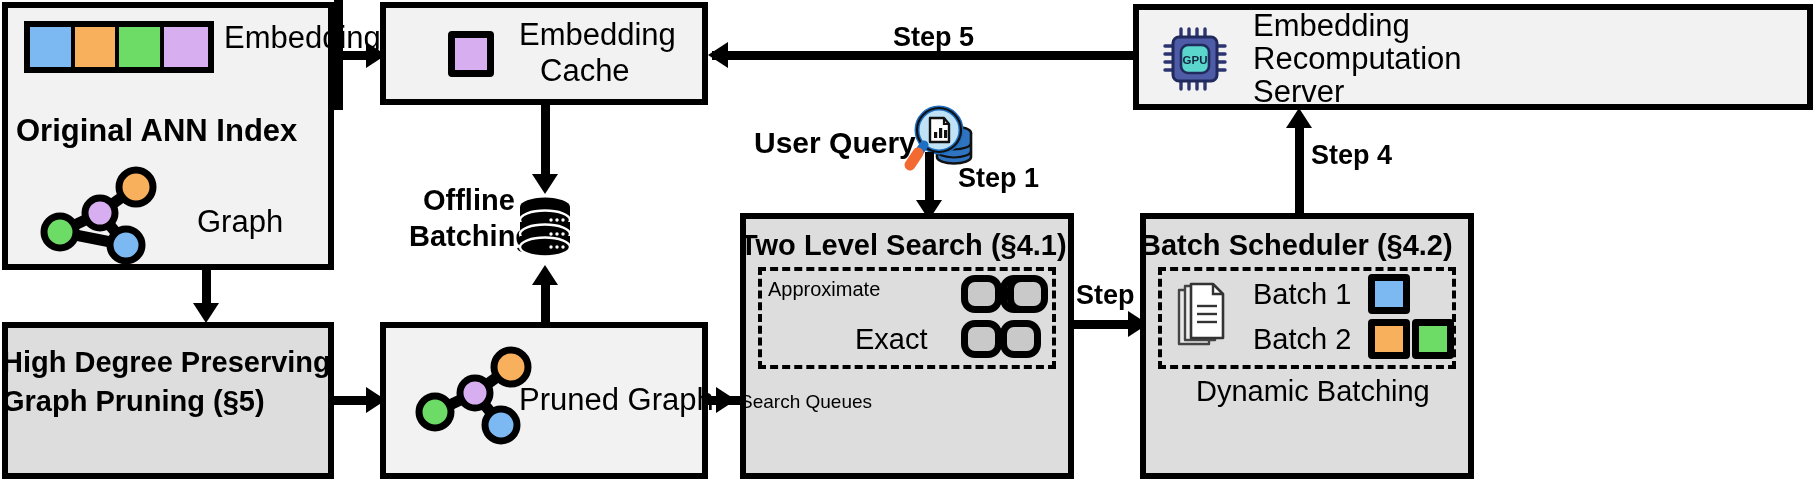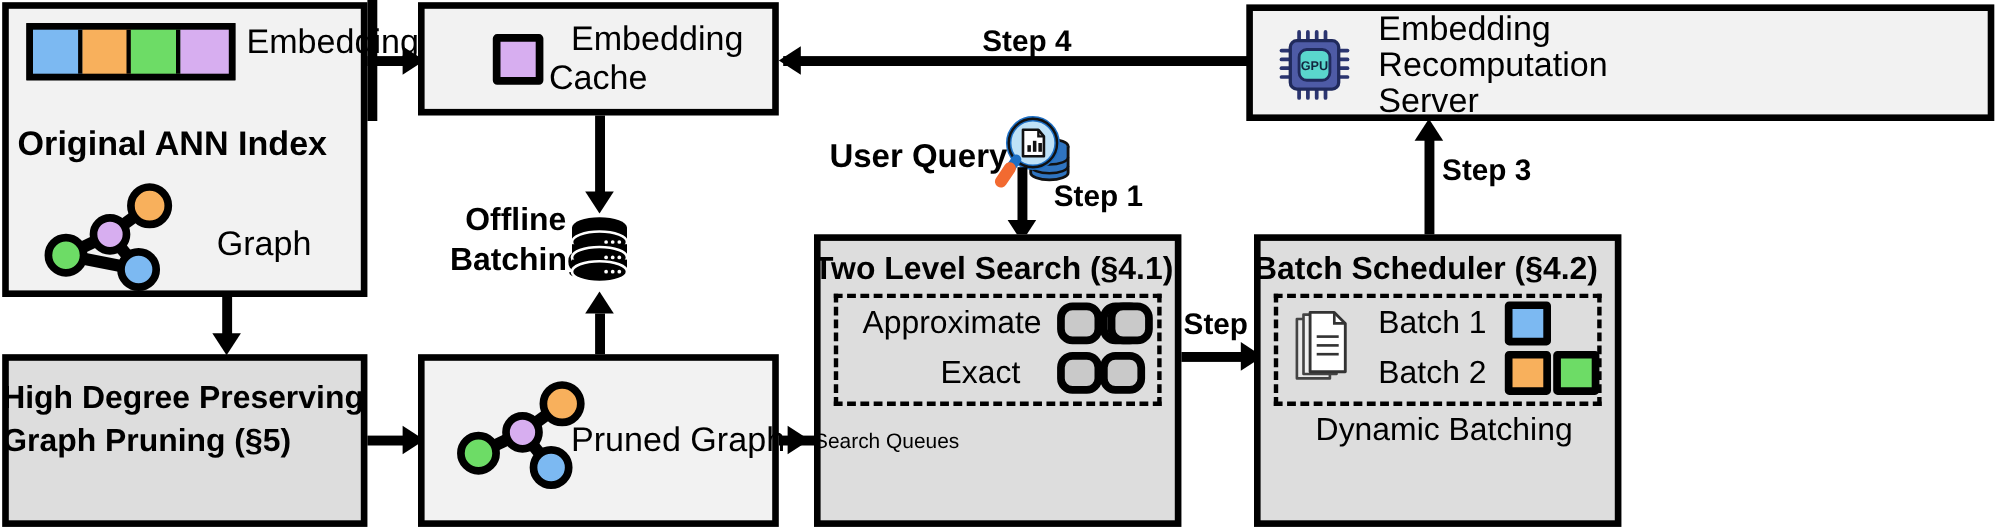--- a/index.html
+++ b/index.html
@@ -267,7 +267,7 @@
   <div class="lbl" style="left:1253px;top:42px;font-size:31px;">Recomputation</div>
   <div class="lbl" style="left:1253px;top:75px;font-size:31px;">Server</div>
 
-  <div class="lbl bold" style="left:893px;top:22px;font-size:27px;">Step 4</div>
+  <div class="lbl bold" style="left:893px;top:22px;font-size:27px;">Step 5</div>
   <div class="hline" style="left:712px;top:51px;width:423px;height:9px;"></div>
   <div class="arrowhead ah-left" style="left:708px;top:42px;"></div>
 

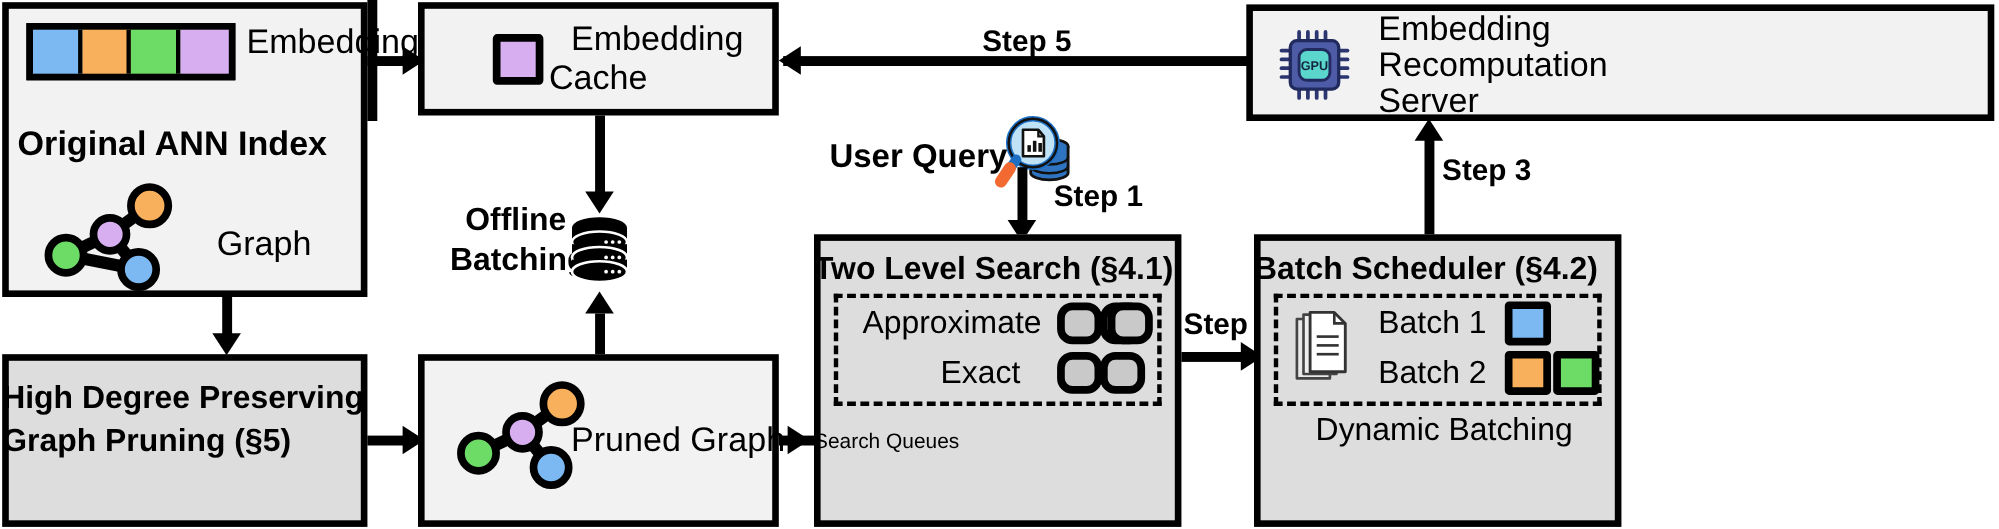--- a/index.html
+++ b/index.html
@@ -105,7 +105,7 @@
   <div class="box" style="left:380px;top:2px;width:328px;height:103px;"></div>
   <div class="sq" style="left:448px;top:31px;width:46px;height:46px;background:#d7aef0;"></div>
   <div class="lbl" style="left:519px;top:18px;font-size:31px;">Embedding</div>
-  <div class="lbl" style="left:499px;top:54px;font-size:31px;">Cache</div>
+  <div class="lbl" style="left:540px;top:54px;font-size:31px;">Cache</div>
 
   <div class="lbl bold" style="left:423px;top:184px;font-size:29px;">Offline</div>
   <div class="lbl bold" style="left:409px;top:220px;font-size:29px;">Batching</div>

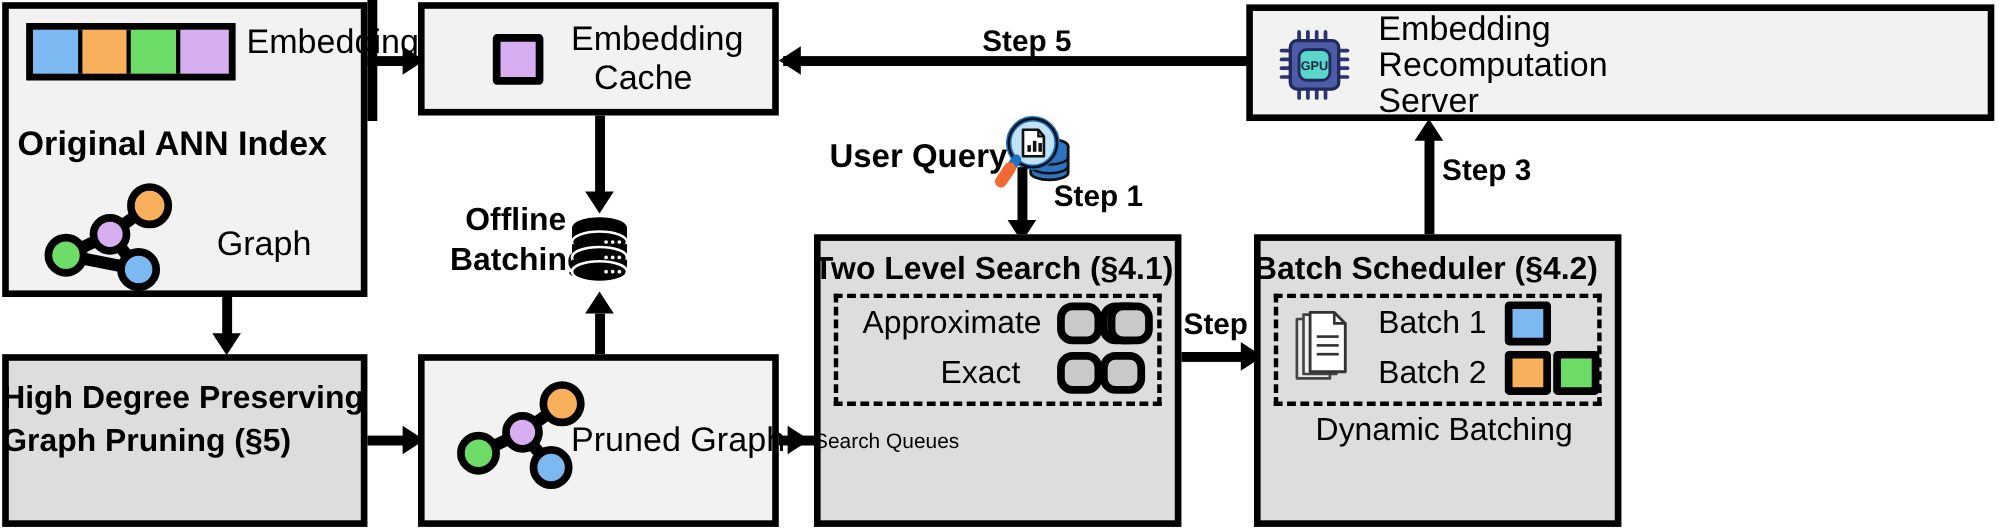--- a/index.html
+++ b/index.html
@@ -231,7 +231,7 @@
 
   <div class="lbl center" style="left:1196px;top:375px;width:334px;font-size:29px;">Dynamic Batching</div>
 
-  <div class="lbl bold" style="left:1311px;top:140px;font-size:27px;">Step 3</div>
+  <div class="lbl bold" style="left:1311px;top:140px;font-size:27px;">Step 4</div>
   <div class="vline" style="left:1295px;top:125px;width:9px;height:88px;"></div>
   <div class="arrowhead ah-up" style="left:1286px;top:108px;"></div>
 

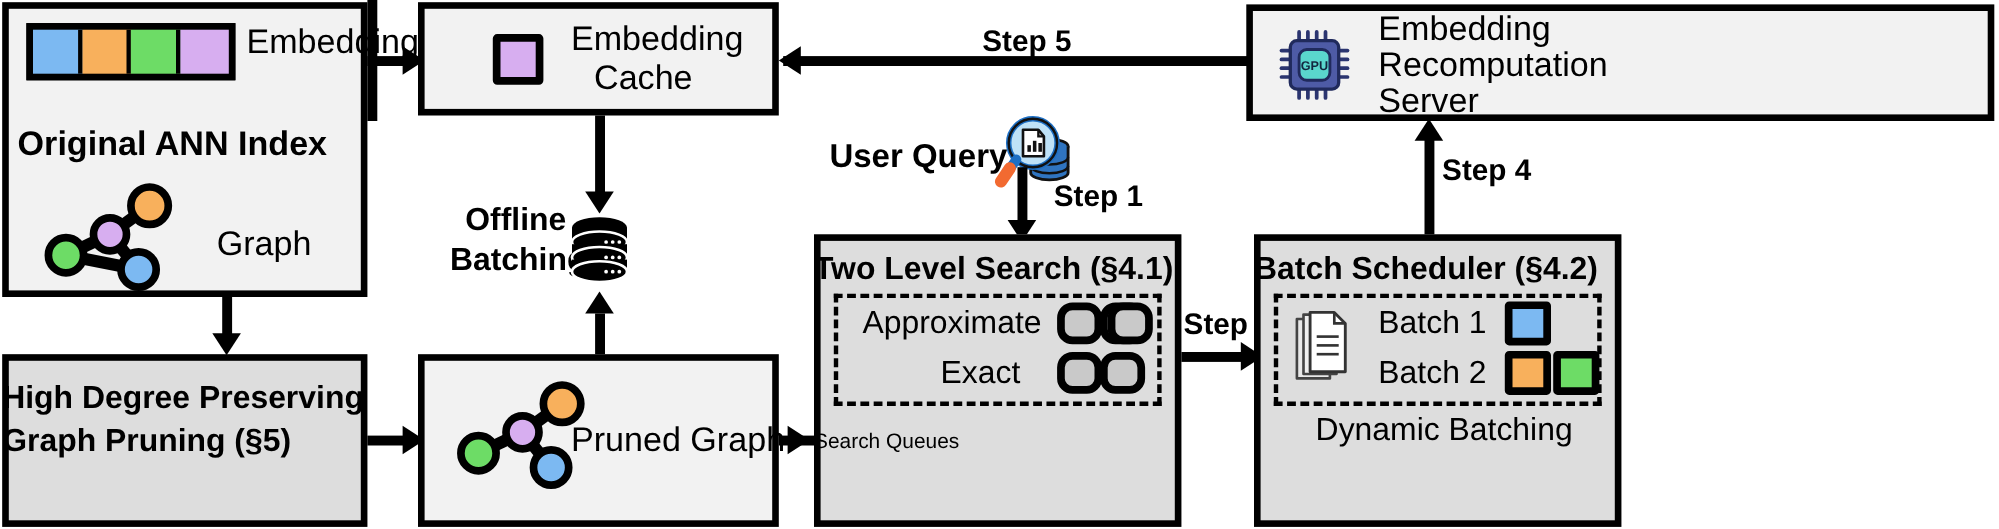--- a/index.html
+++ b/index.html
@@ -190,7 +190,7 @@
 
   <div class="dashed" style="left:758px;top:267px;width:298px;height:102px;"></div>
 
-  <div class="lbl" style="left:768px;top:278px;font-size:29px;margin-left:16px;">Approximate</div>
+  <div class="lbl" style="left:768px;top:278px;font-size:20px;">Approximate</div>
   <div class="rsq" style="left:961px;top:275px;width:41px;height:38px;"></div>
   <div class="rsq" style="left:1000px;top:275px;width:41px;height:38px;"></div>
   <div class="rsq" style="left:1007px;top:275px;width:41px;height:38px;"></div>

